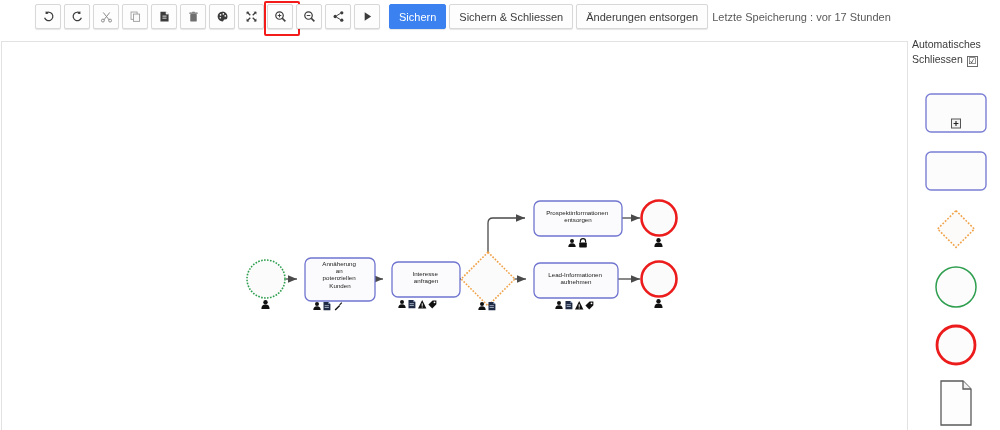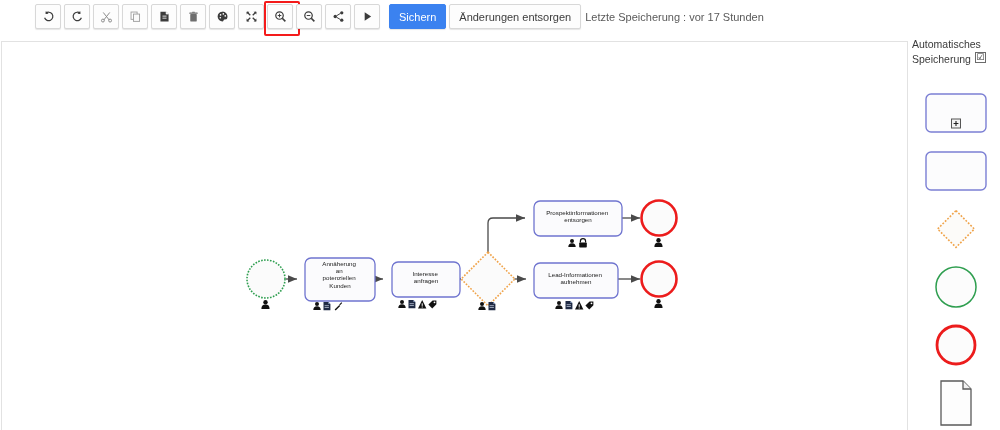--- a/index.html
+++ b/index.html
@@ -190,6 +190,7 @@
     <div class="sep"></div>
 
     <div class="txtbtn primary">Sichern</div>
+    <div class="txtbtn">Sichern &amp; Schliessen</div>
     <div class="txtbtn">Änderungen entsorgen</div>
     <div id="lastsave">Letzte Speicherung : vor 17 Stunden</div>
   </div>

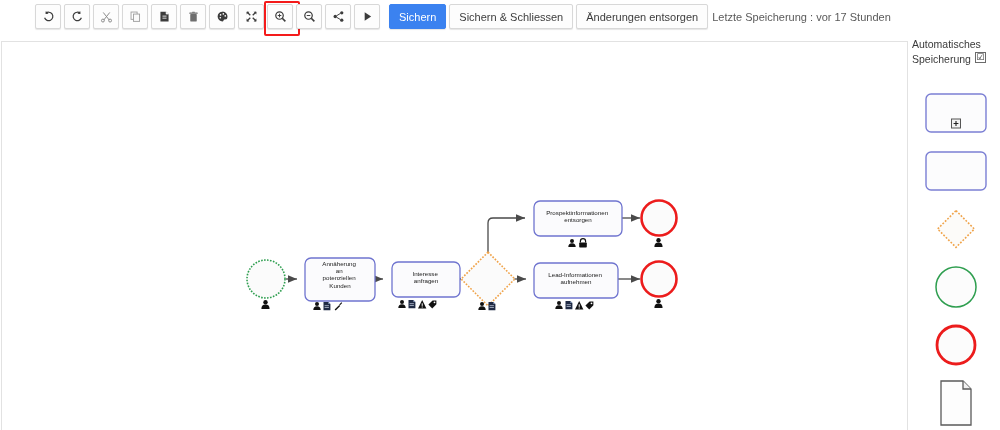--- a/index.html
+++ b/index.html
@@ -71,7 +71,7 @@
     font-size:10.5px; color:#3a3a3a; line-height:15px;
     padding-top:3px;
   }
-  .alrow { display:flex; align-items:flex-start; gap:4px; }
+  .alrow { display:flex; align-items:flex-end; gap:4px; }
   .chk {
     width:11px; height:11px; border:1px solid #6b6b6b; background:#fff;
     display:inline-flex; align-items:center; justify-content:center;

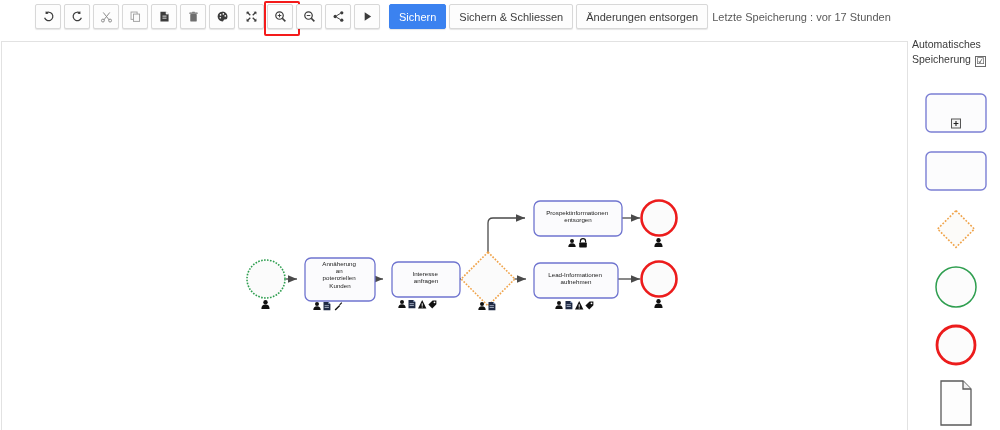--- a/index.html
+++ b/index.html
@@ -364,7 +364,7 @@
         <span>Automatisches</span>
       </div>
       <div class="alrow">
-        <span>Speicherung</span>
+        <span>Schliessen</span>
         <span class="chk">☑</span>
       </div>
     </div>

